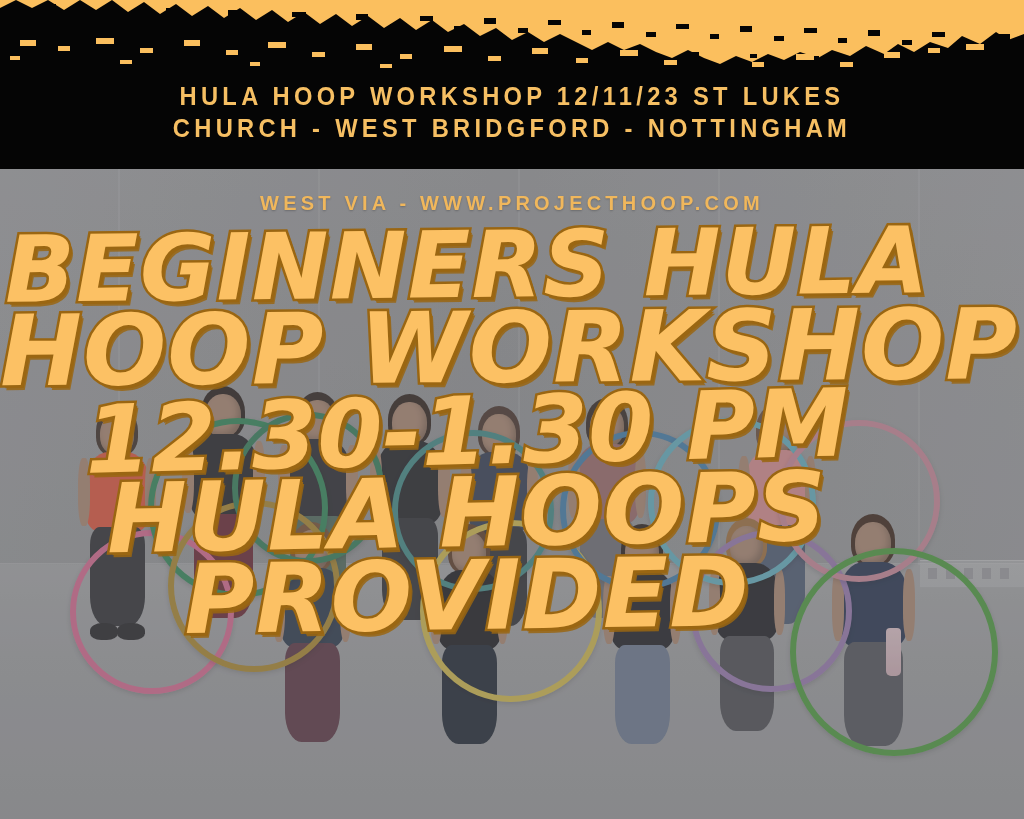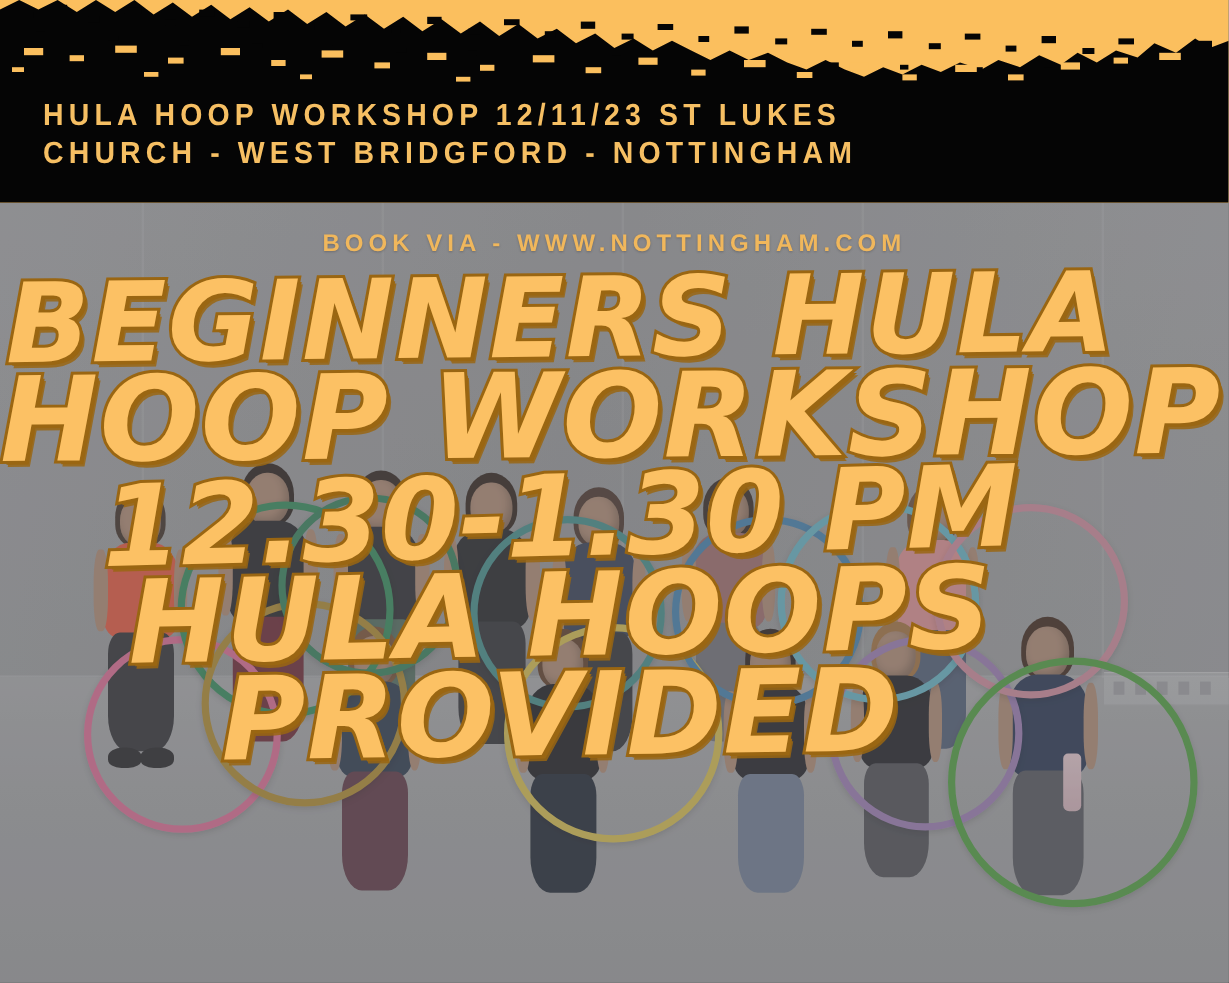--- a/index.html
+++ b/index.html
@@ -132,6 +132,7 @@
     position: absolute;
     left: 0; top: 80px;
     width: 1024px;
+    text-align: center;
     z-index: 3;
   }
   .banner-line {

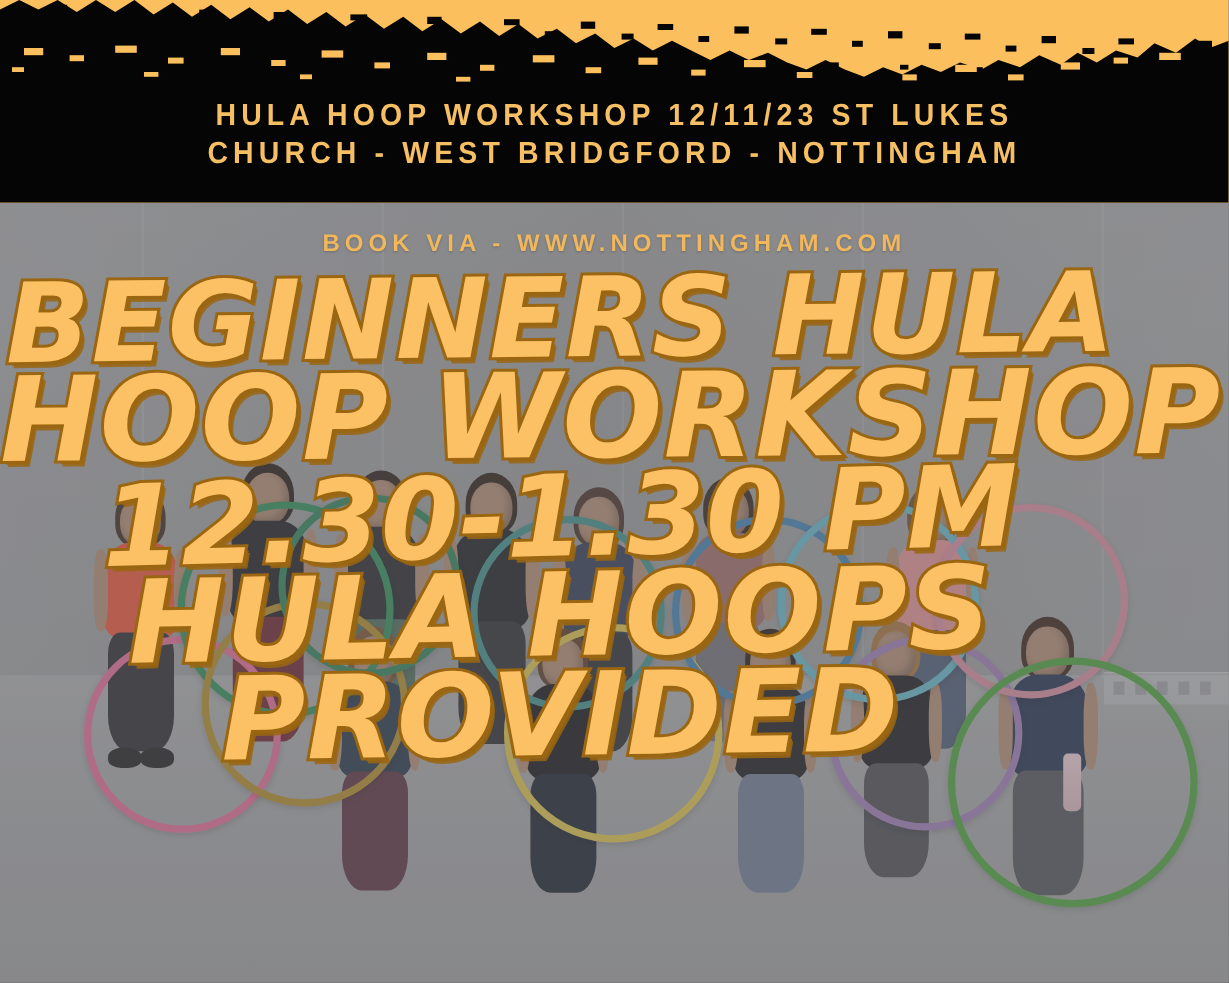--- a/index.html
+++ b/index.html
@@ -449,7 +449,7 @@
     </div>
   </div>
 
-  <div class="bookvia">BOOK VIA - WWW.NOTTINGHAM.COM</div>
+  <div class="bookvia">WEST VIA - WWW.PROJECTHOOP.COM</div>
 
   <div class="headline">
     <div class="hl hl-1 r1"><span>BEGINNERS HULA</span></div>

